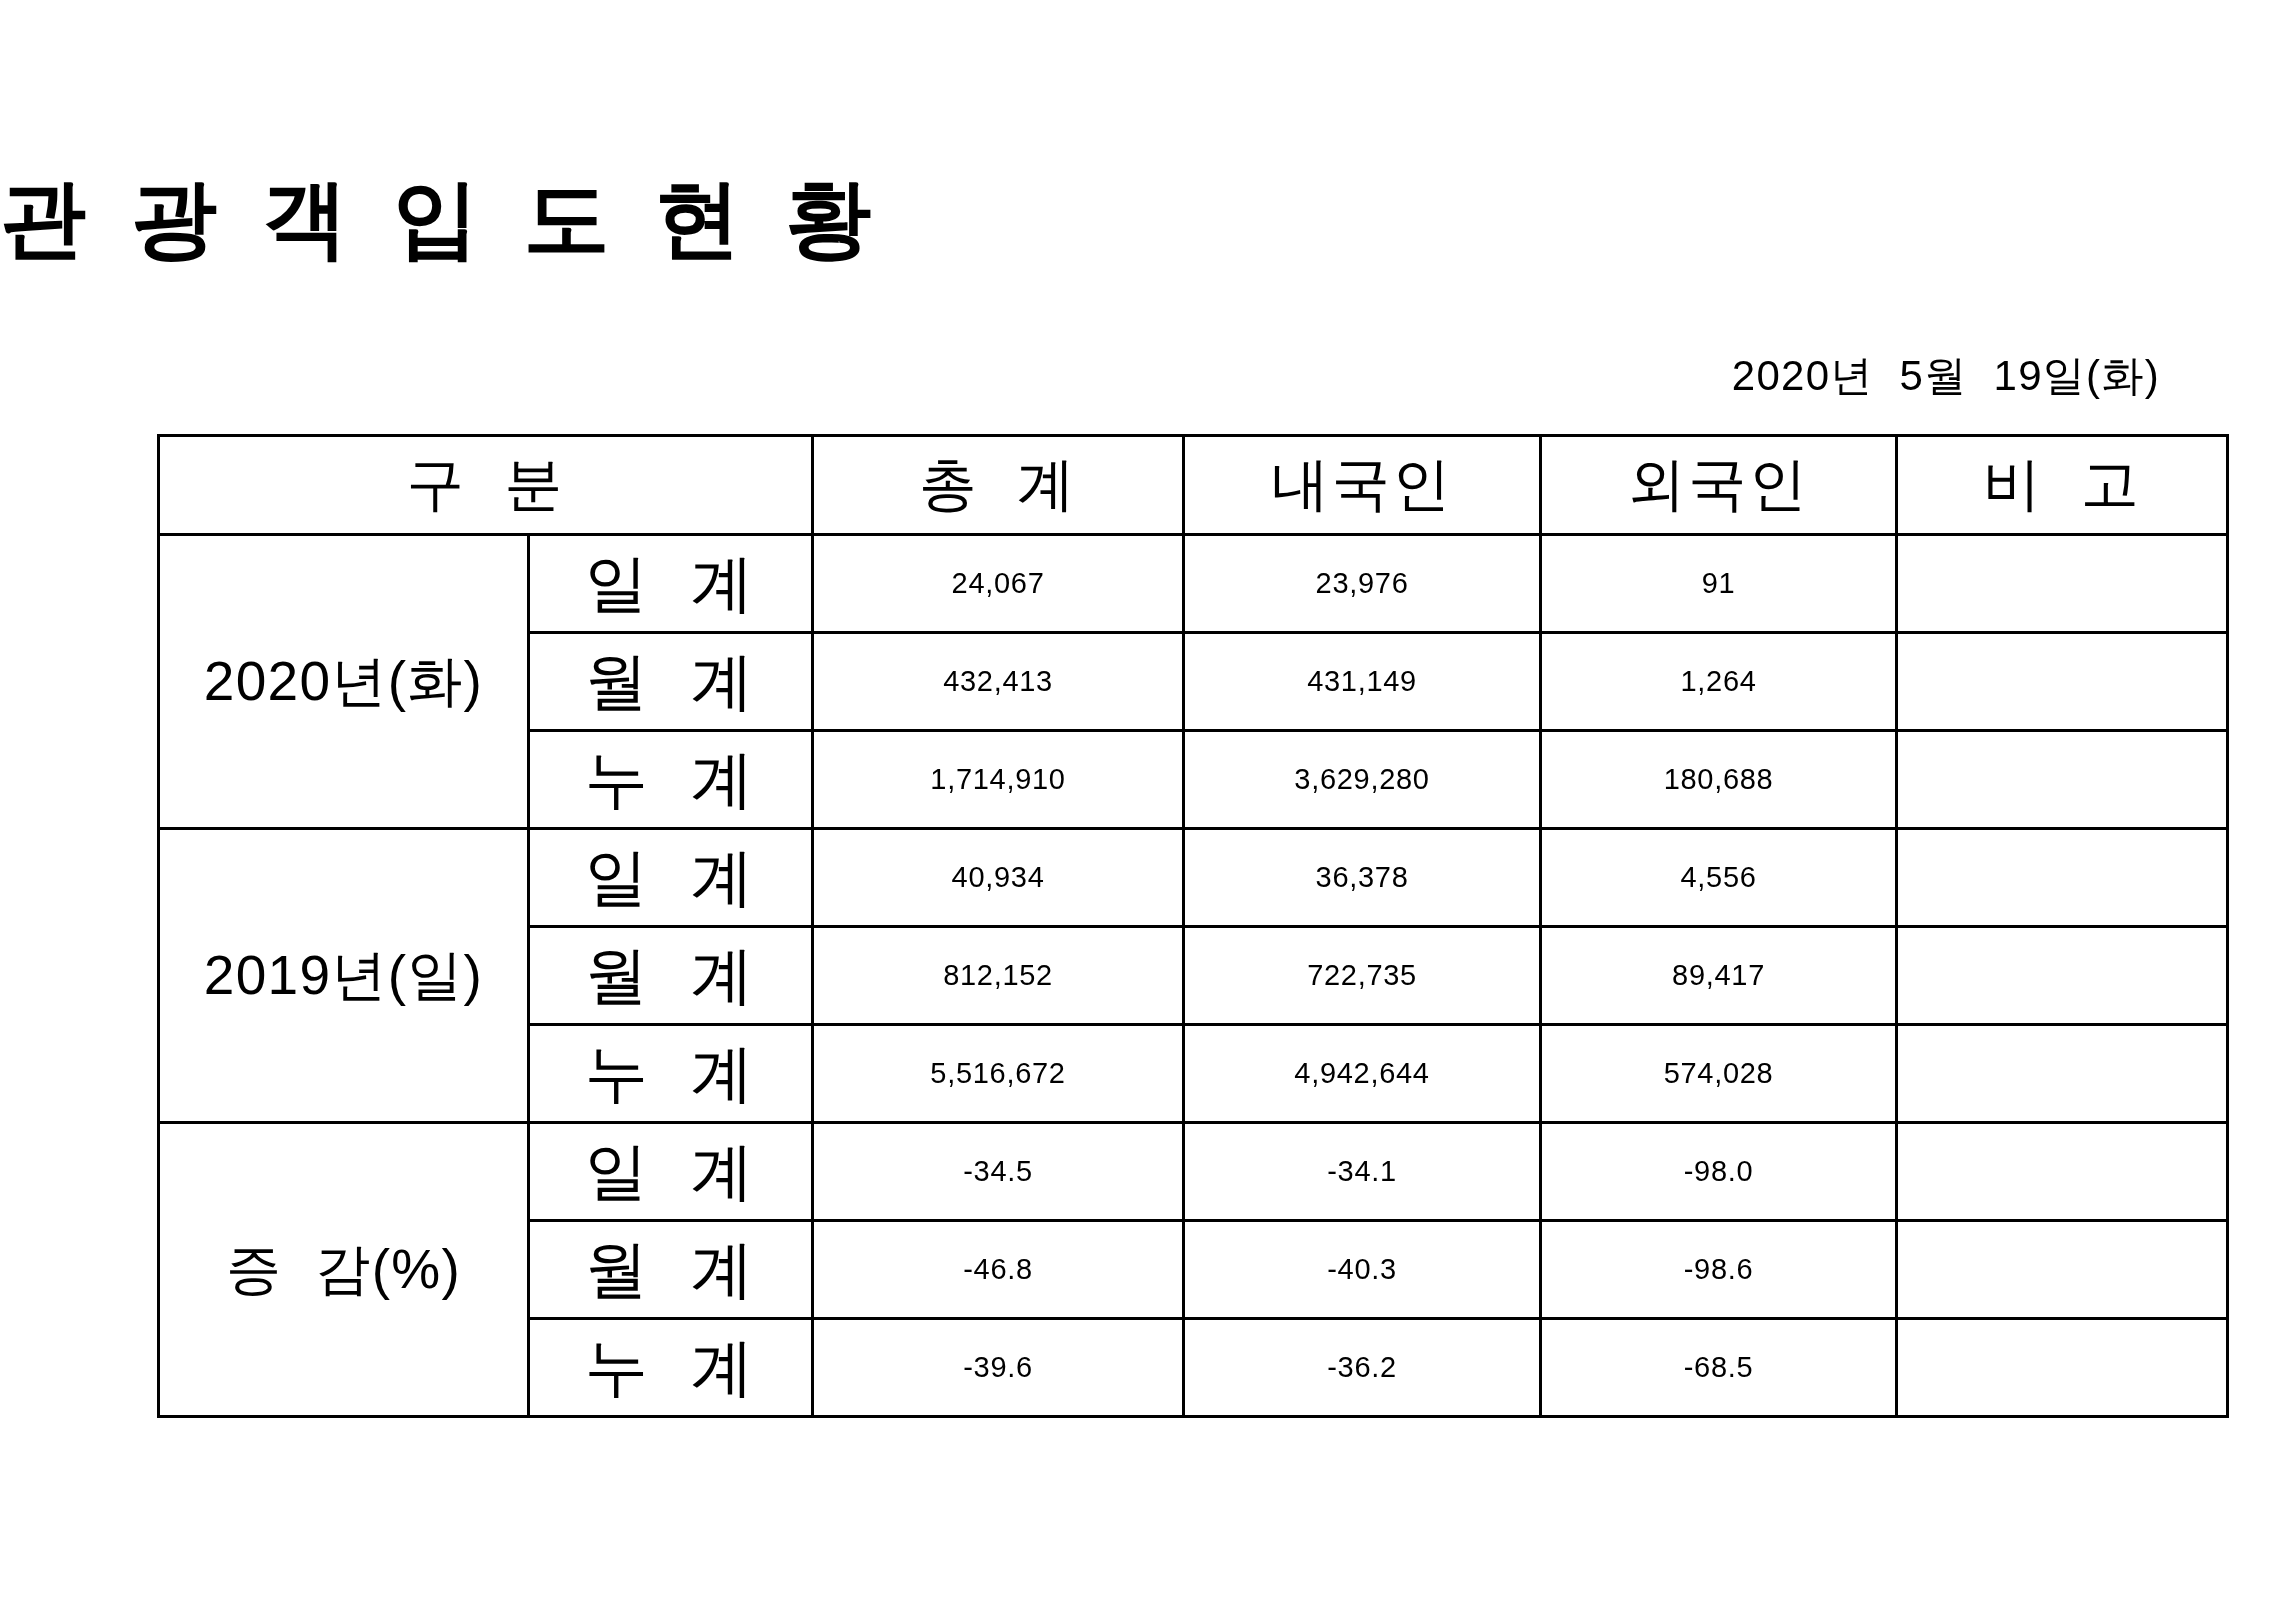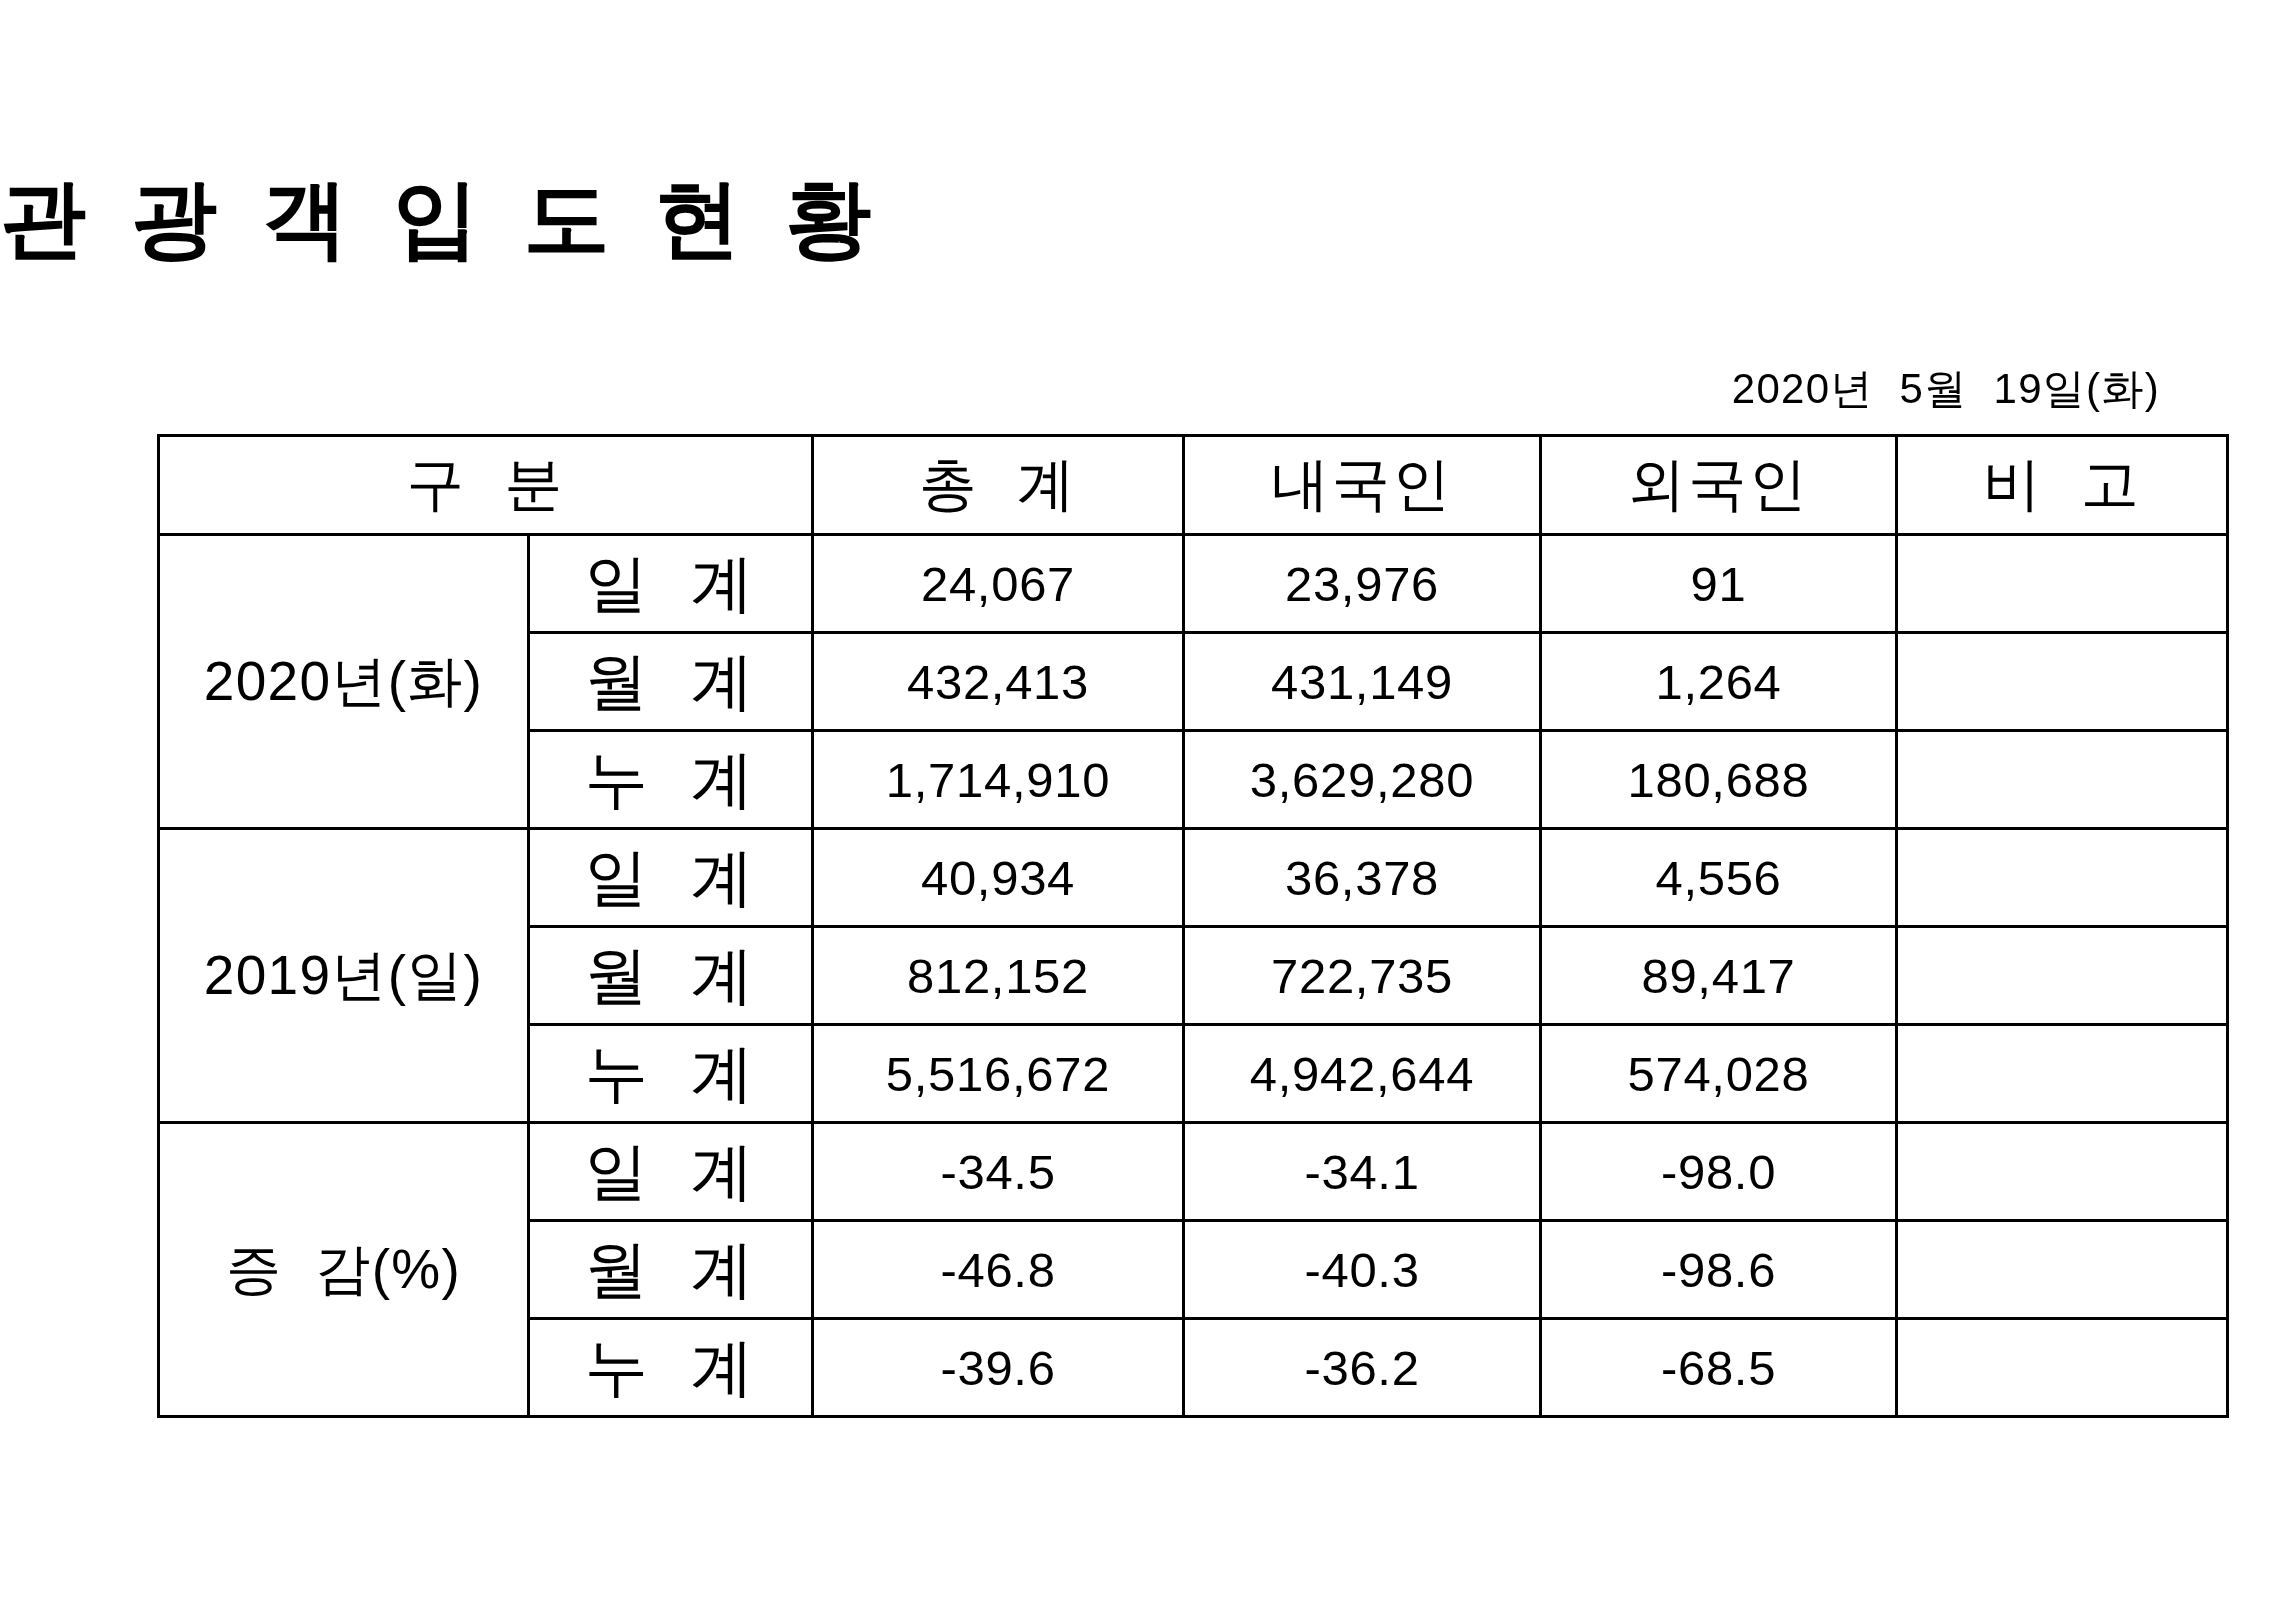--- a/index.html
+++ b/index.html
@@ -33,7 +33,6 @@
     font-size: 42px;
     letter-spacing: 1.3px;
     white-space: pre;
-    margin-top: 13px;
   }
   table.report {
     position: absolute;

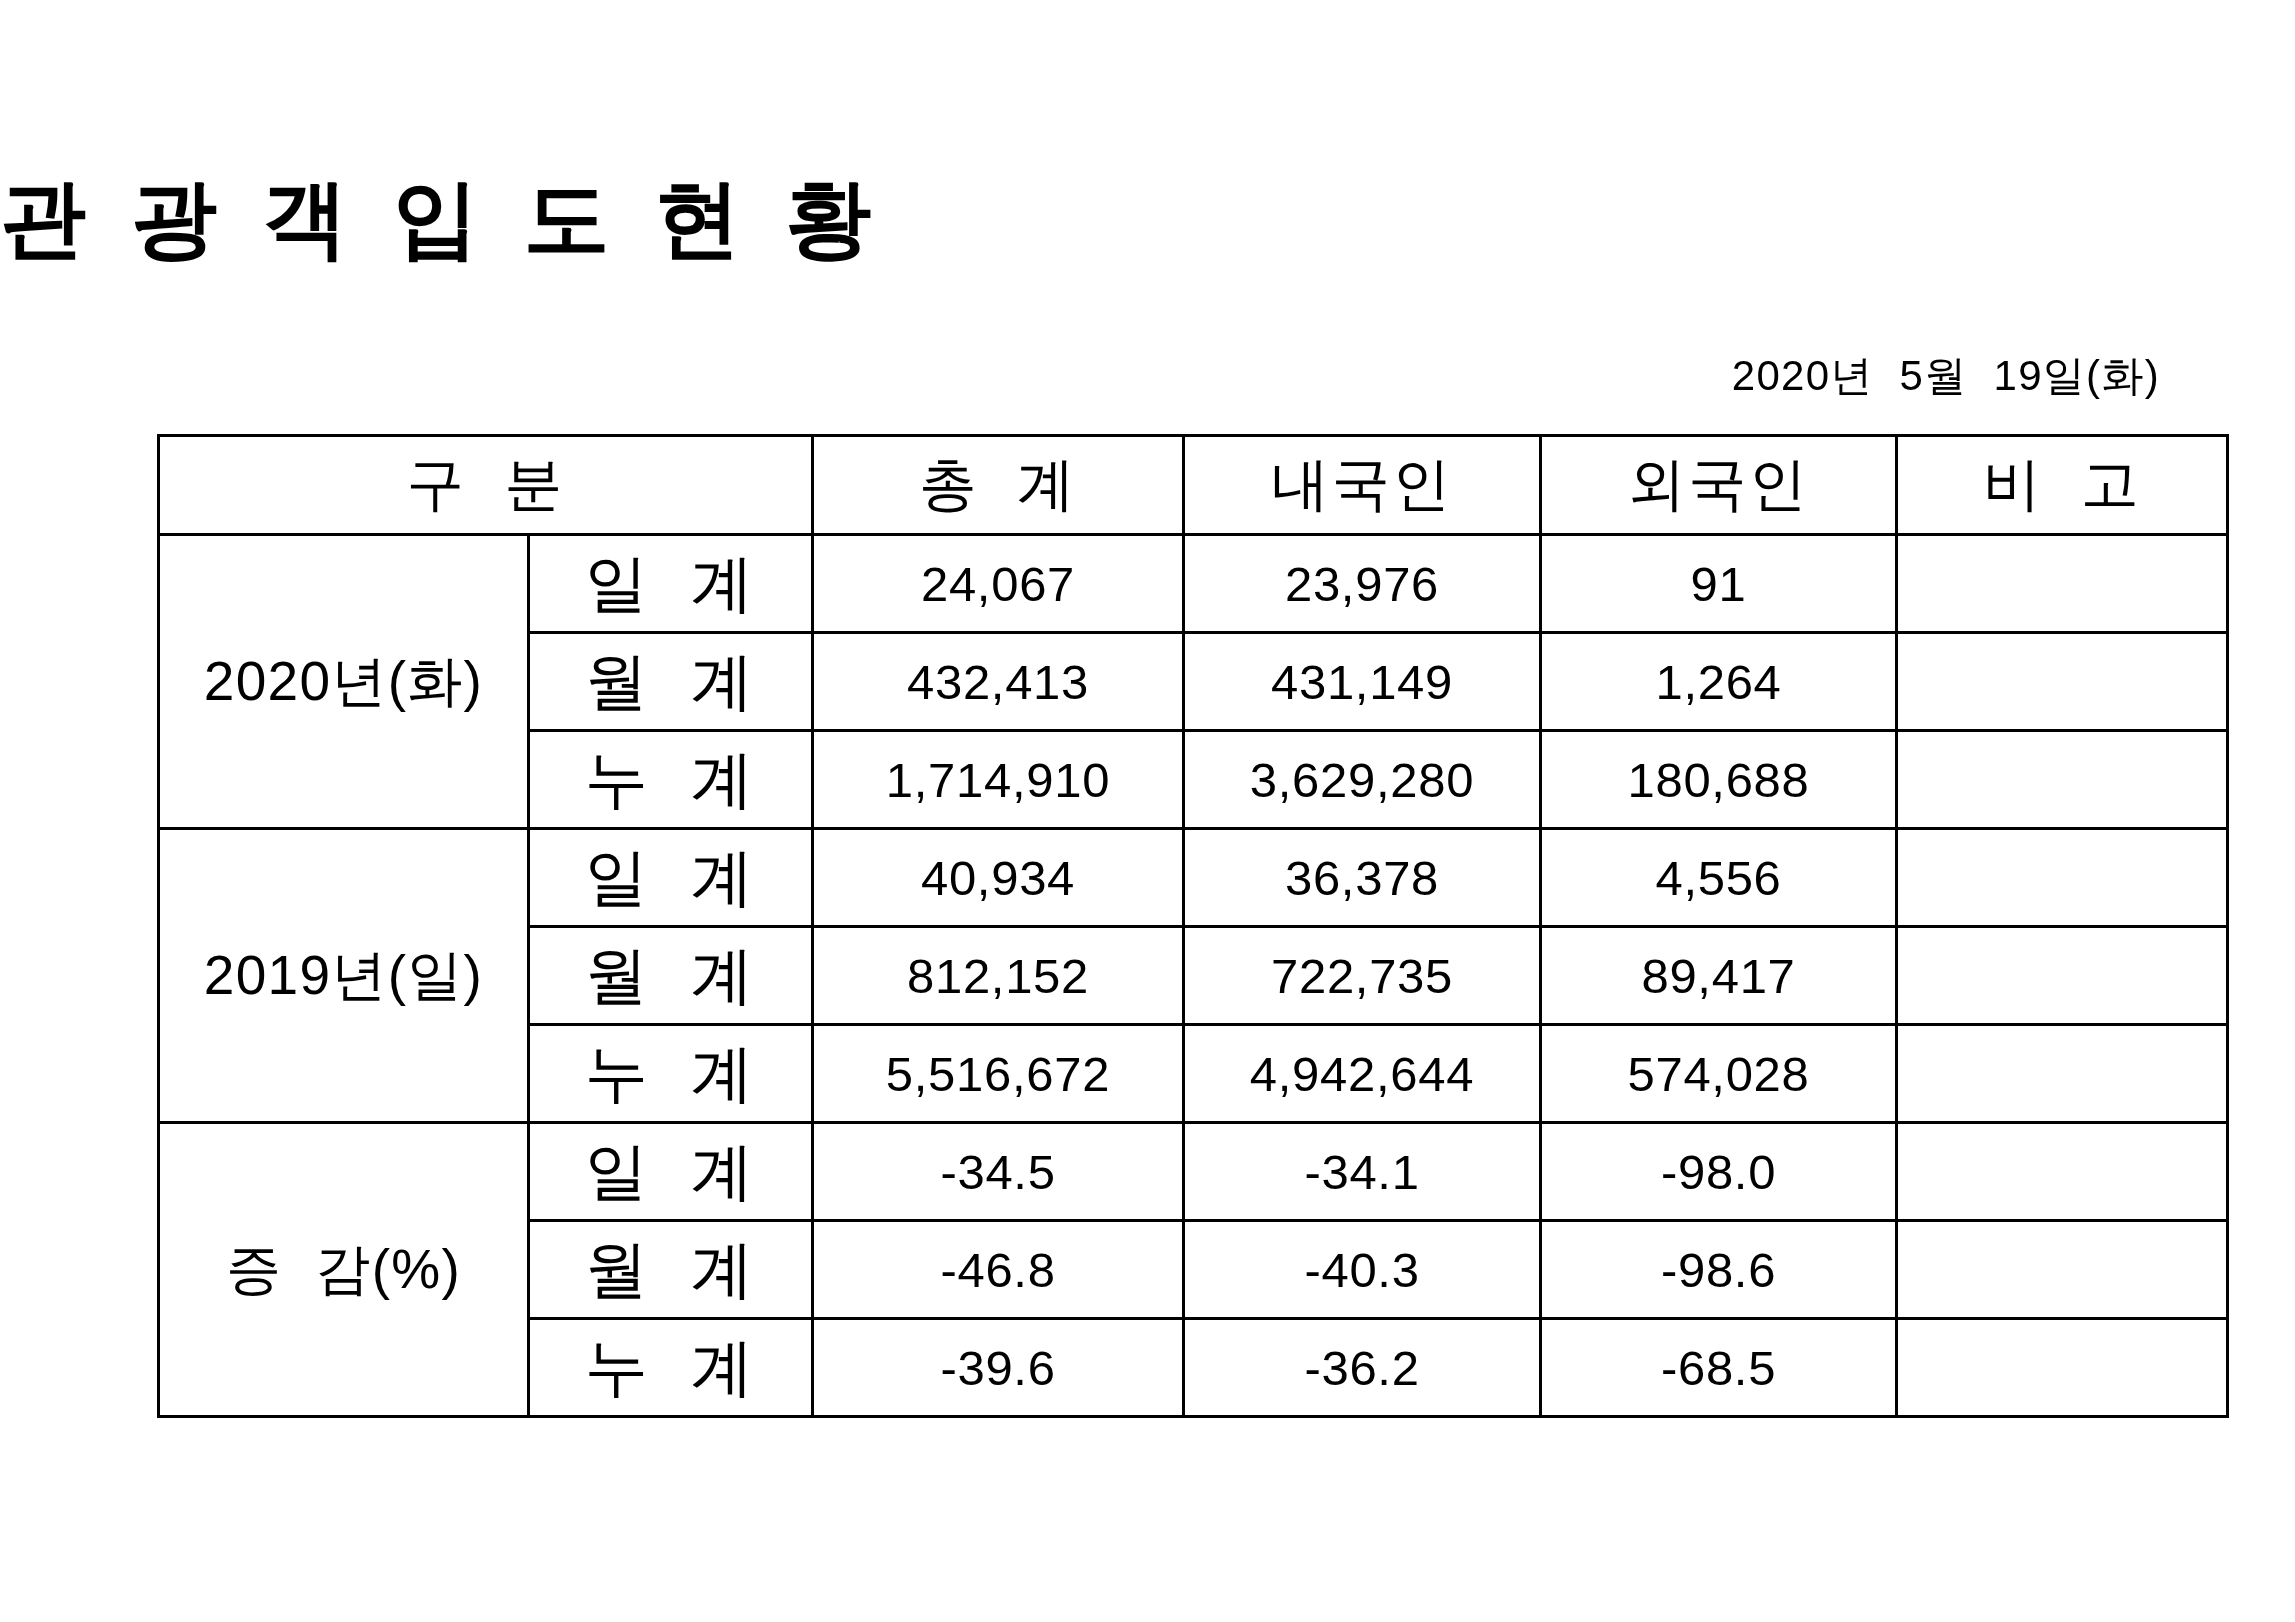--- a/index.html
+++ b/index.html
@@ -58,7 +58,7 @@
   .report thead th { font-size: 58px; letter-spacing: 2.6px; }
   .report .group-label { font-size: 55px; letter-spacing: 1.3px; }
   .report .sub-label { font-size: 63px; letter-spacing: 2.6px; text-align: center; }
-  .report .num { font-size: 49px; letter-spacing: 0.7px; margin-top: 19px; }
+  .report .num { font-size: 29px; letter-spacing: 0.7px; margin-top: 19px; }
 </style>
 </head>
 <body>

